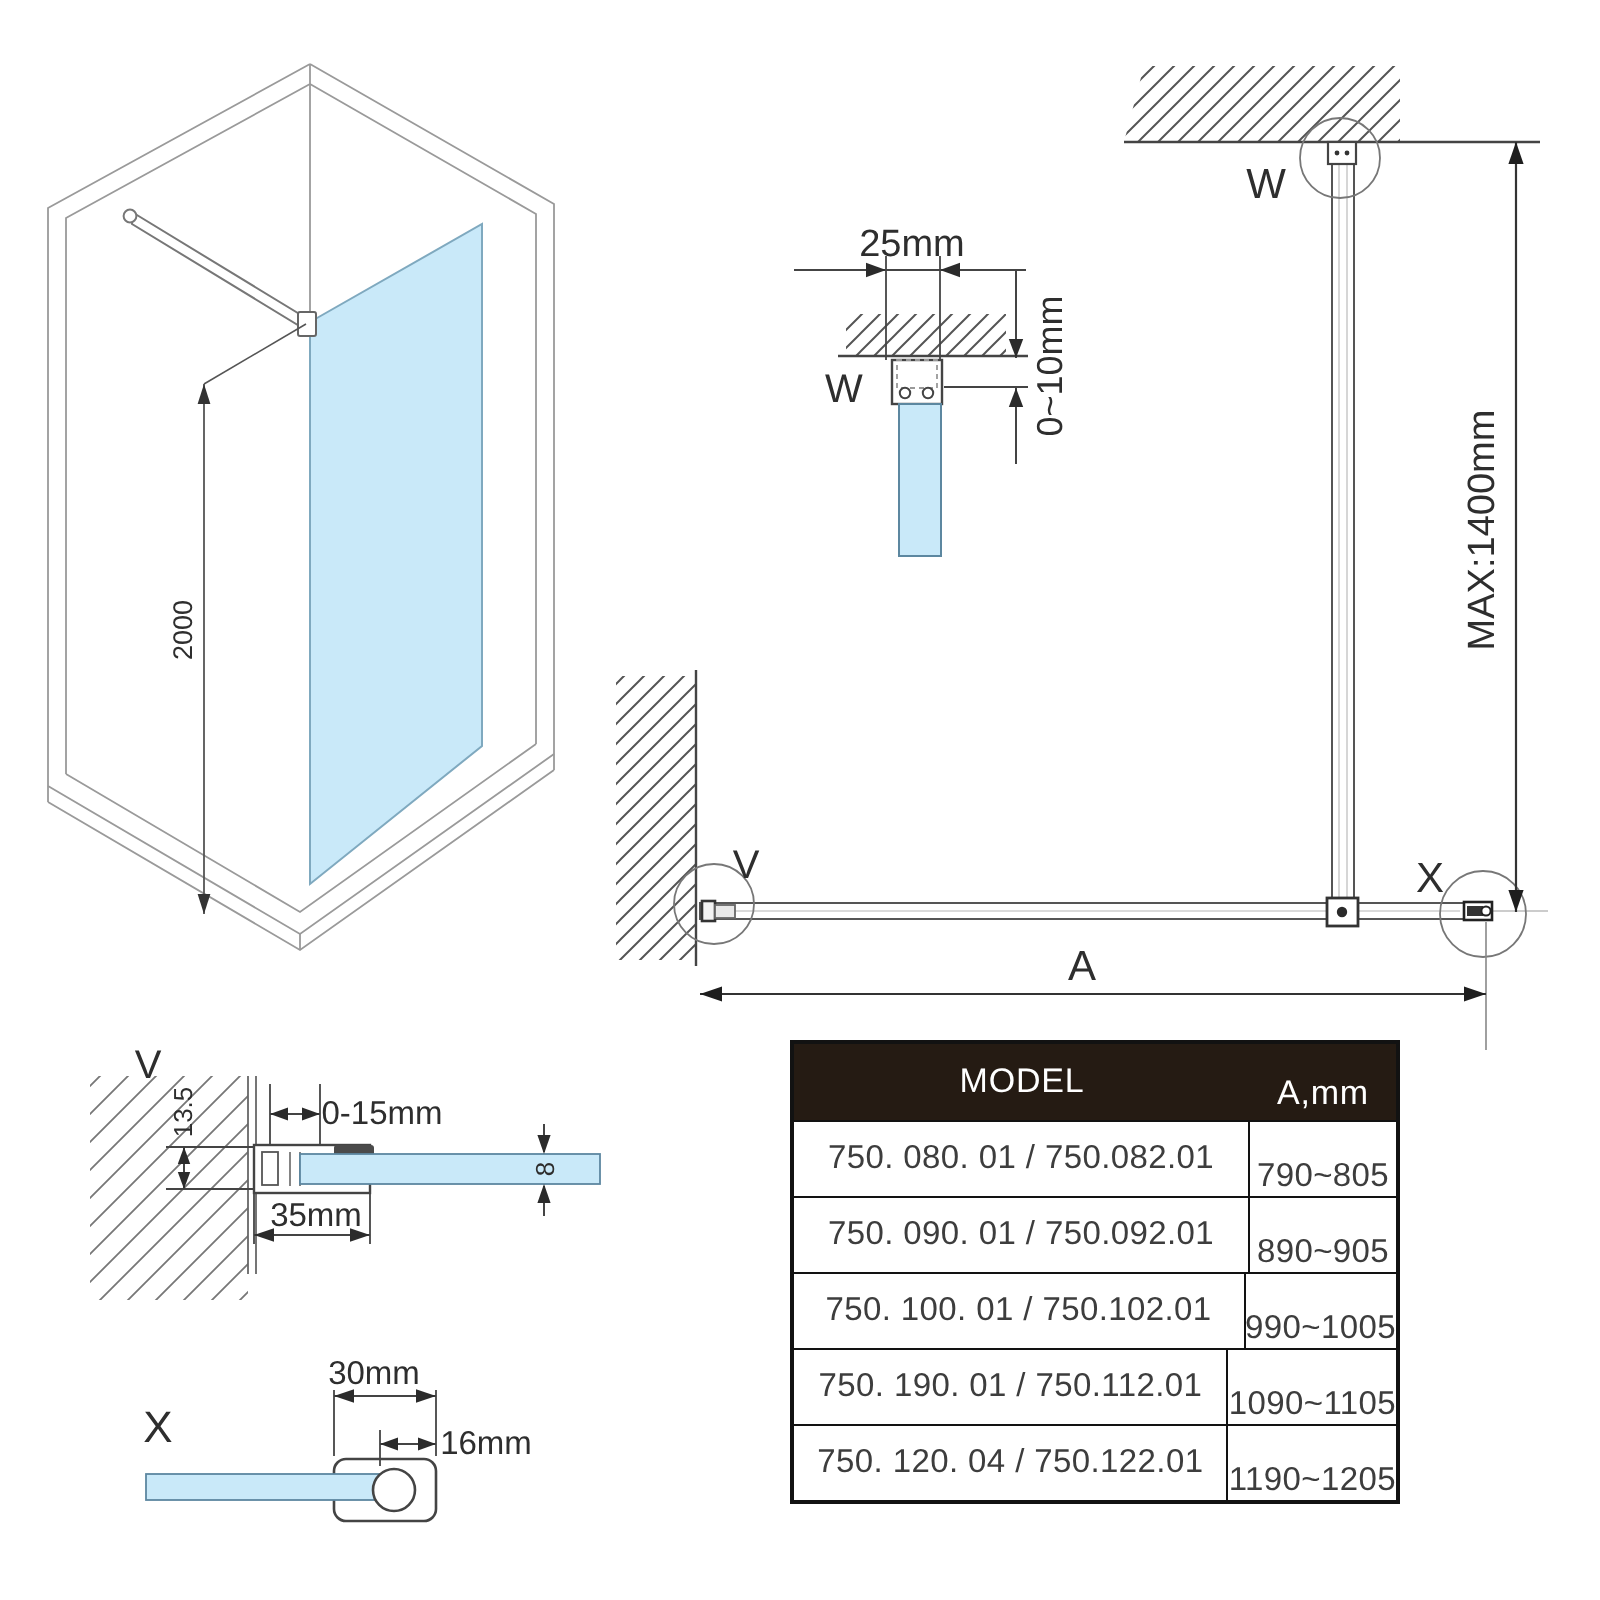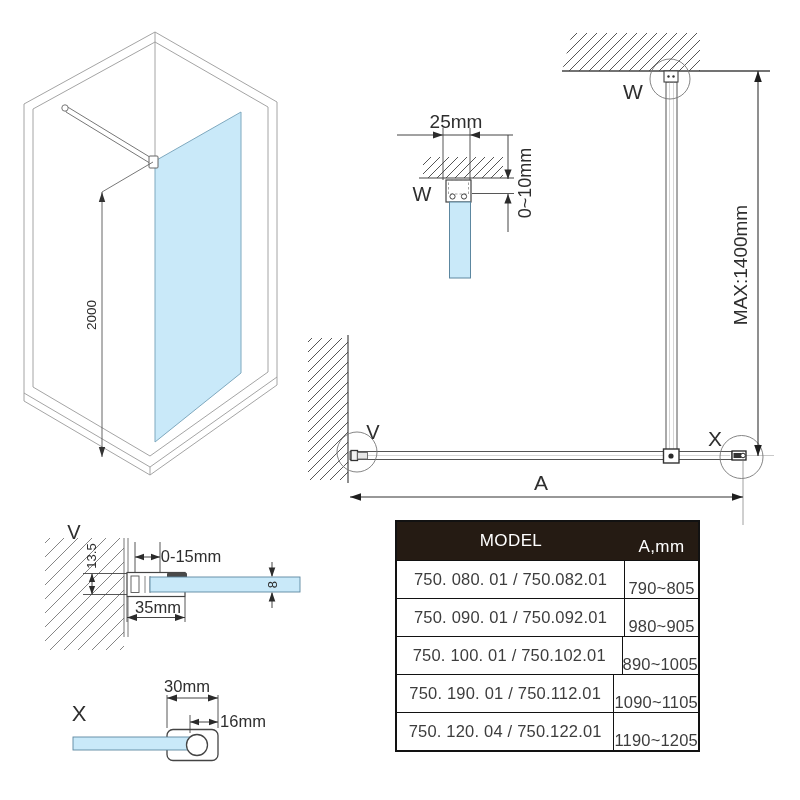--- a/index.html
+++ b/index.html
@@ -253,7 +253,7 @@
   </div>
   <div class="spec-row">
     <div class="c1">750. 090. 01 / 750.092.01</div>
-    <div class="c2">980~905</div>
+    <div class="c2">890~905</div>
   </div>
   <div class="spec-row">
     <div class="c1">750. 100. 01 / 750.102.01</div>

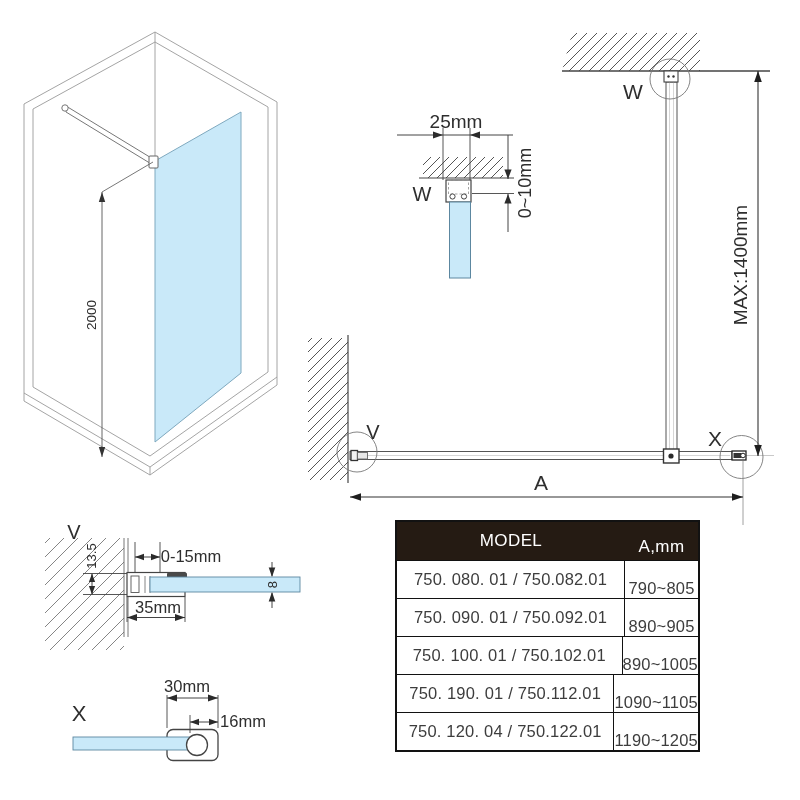--- a/index.html
+++ b/index.html
@@ -257,7 +257,7 @@
   </div>
   <div class="spec-row">
     <div class="c1">750. 100. 01 / 750.102.01</div>
-    <div class="c2">890~1005</div>
+    <div class="c2">990~1005</div>
   </div>
   <div class="spec-row">
     <div class="c1">750. 190. 01 / 750.112.01</div>

